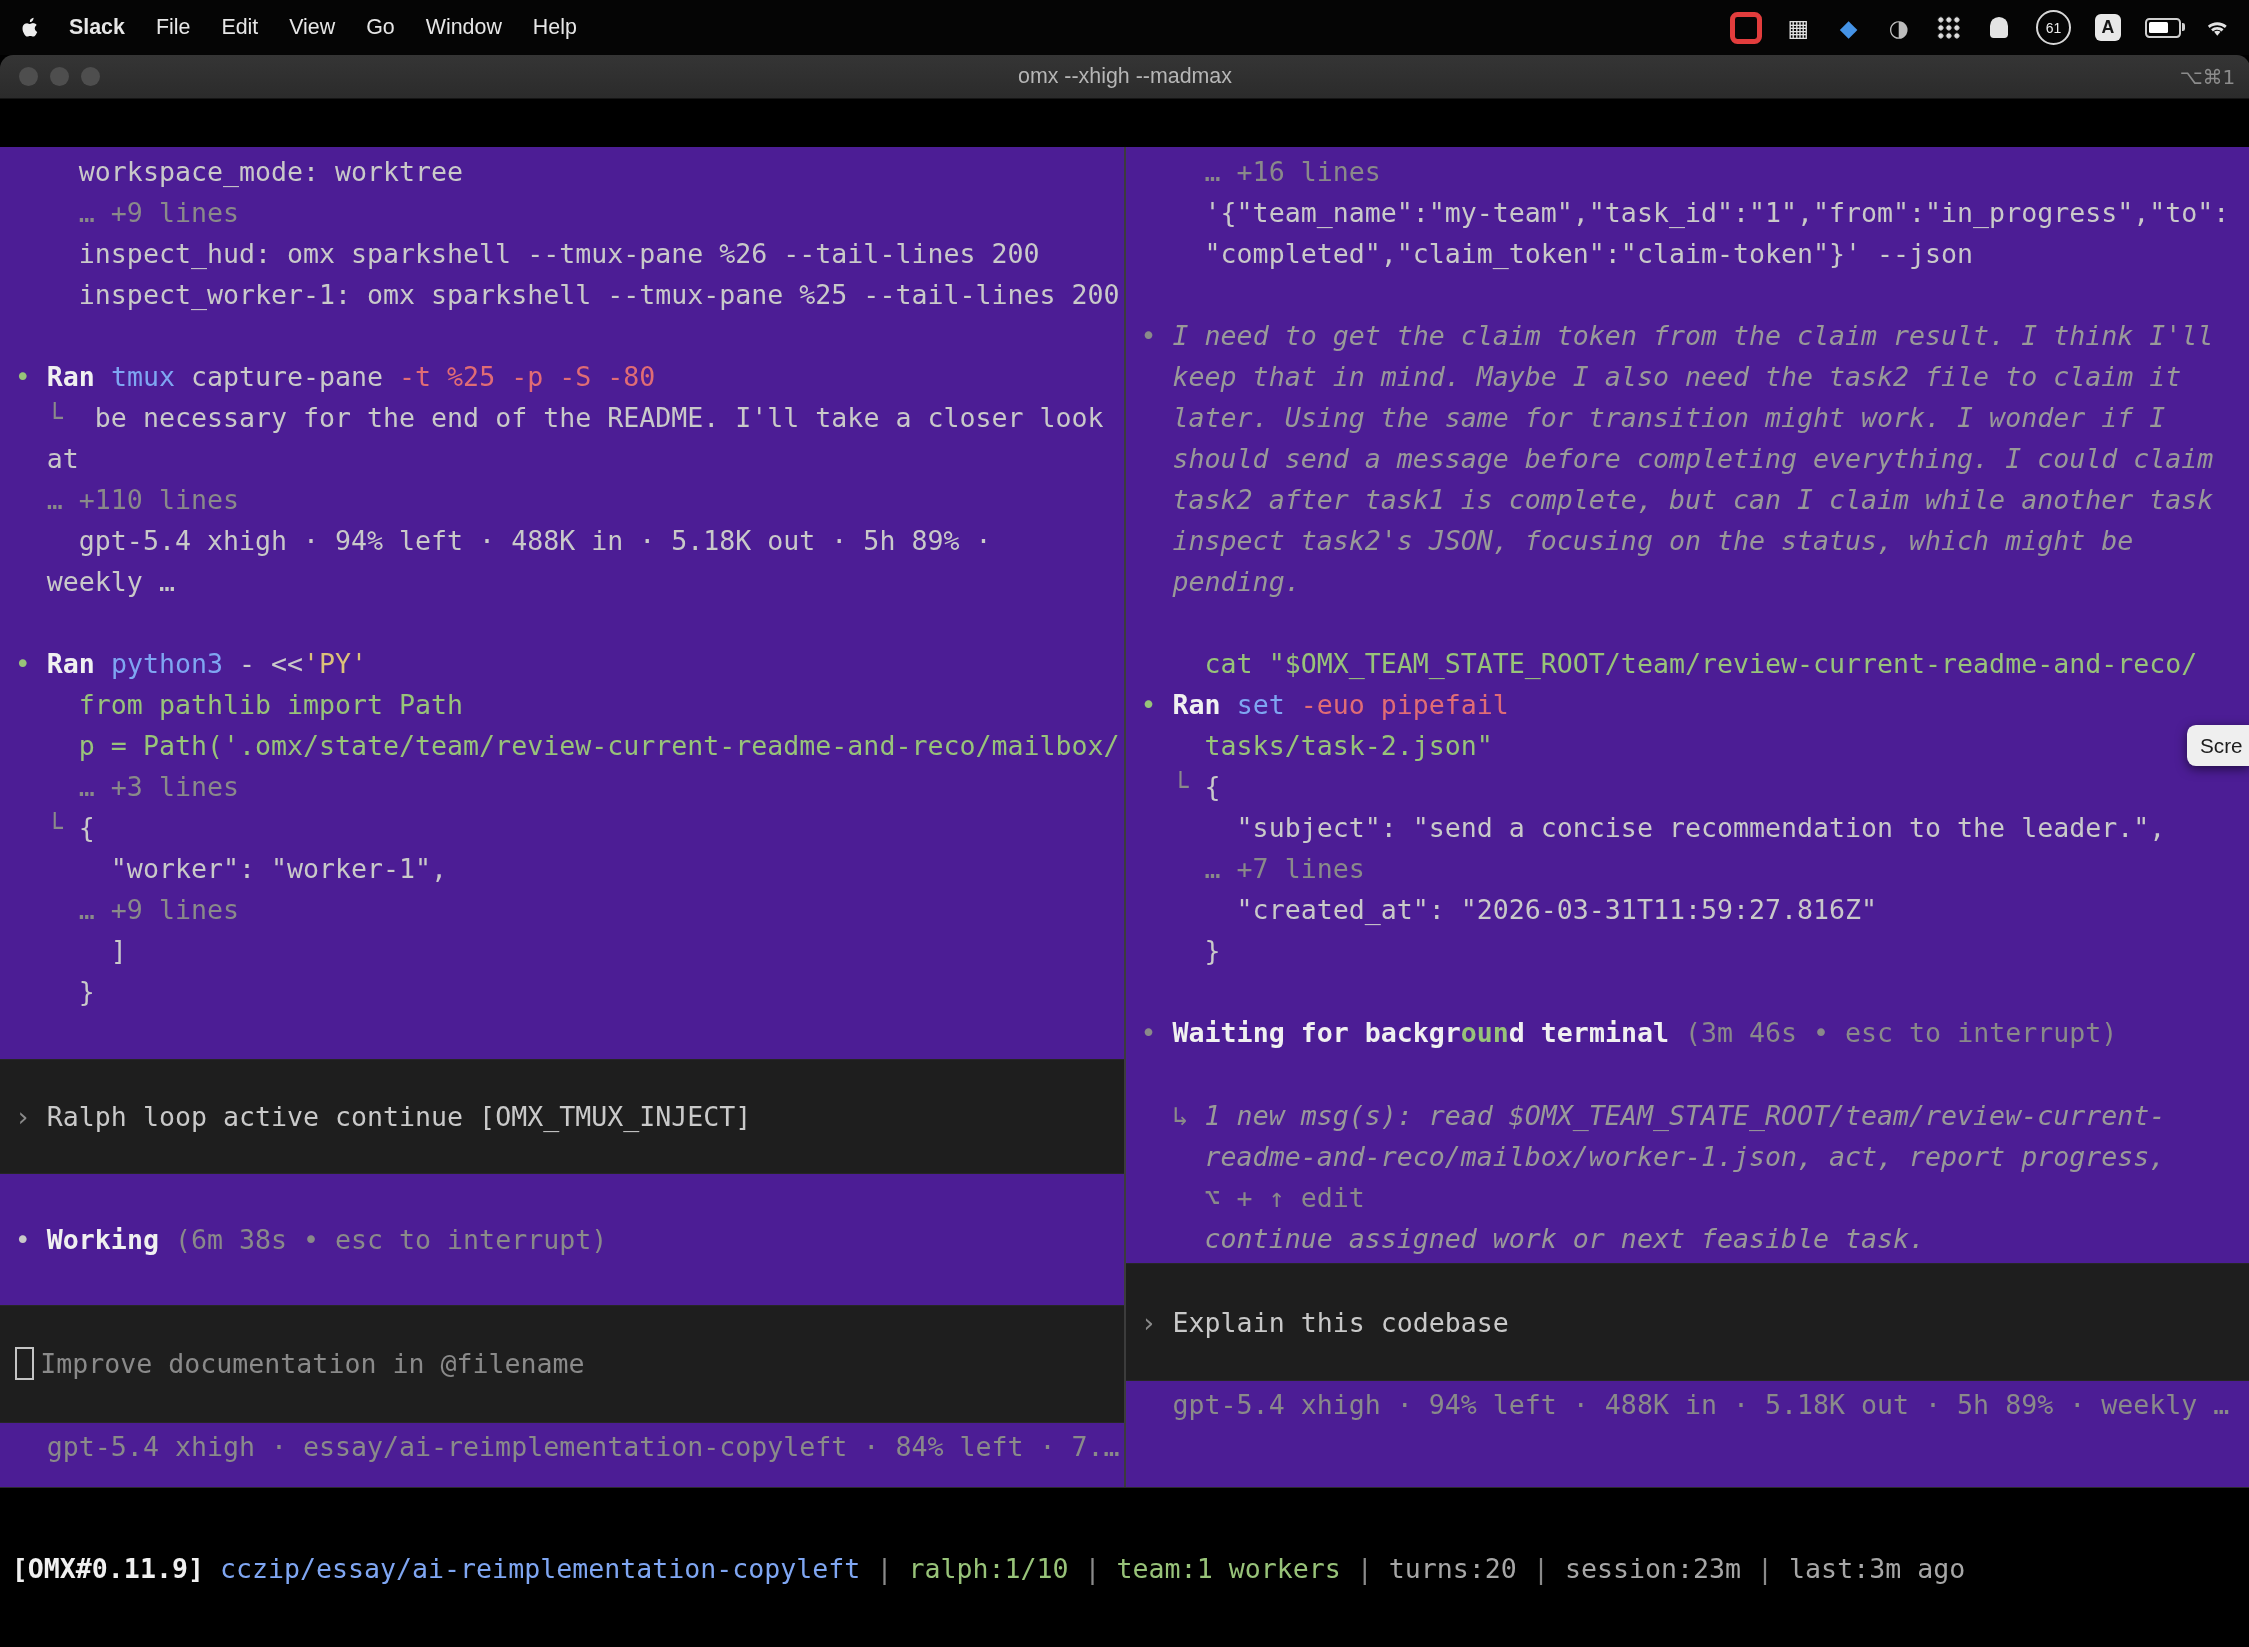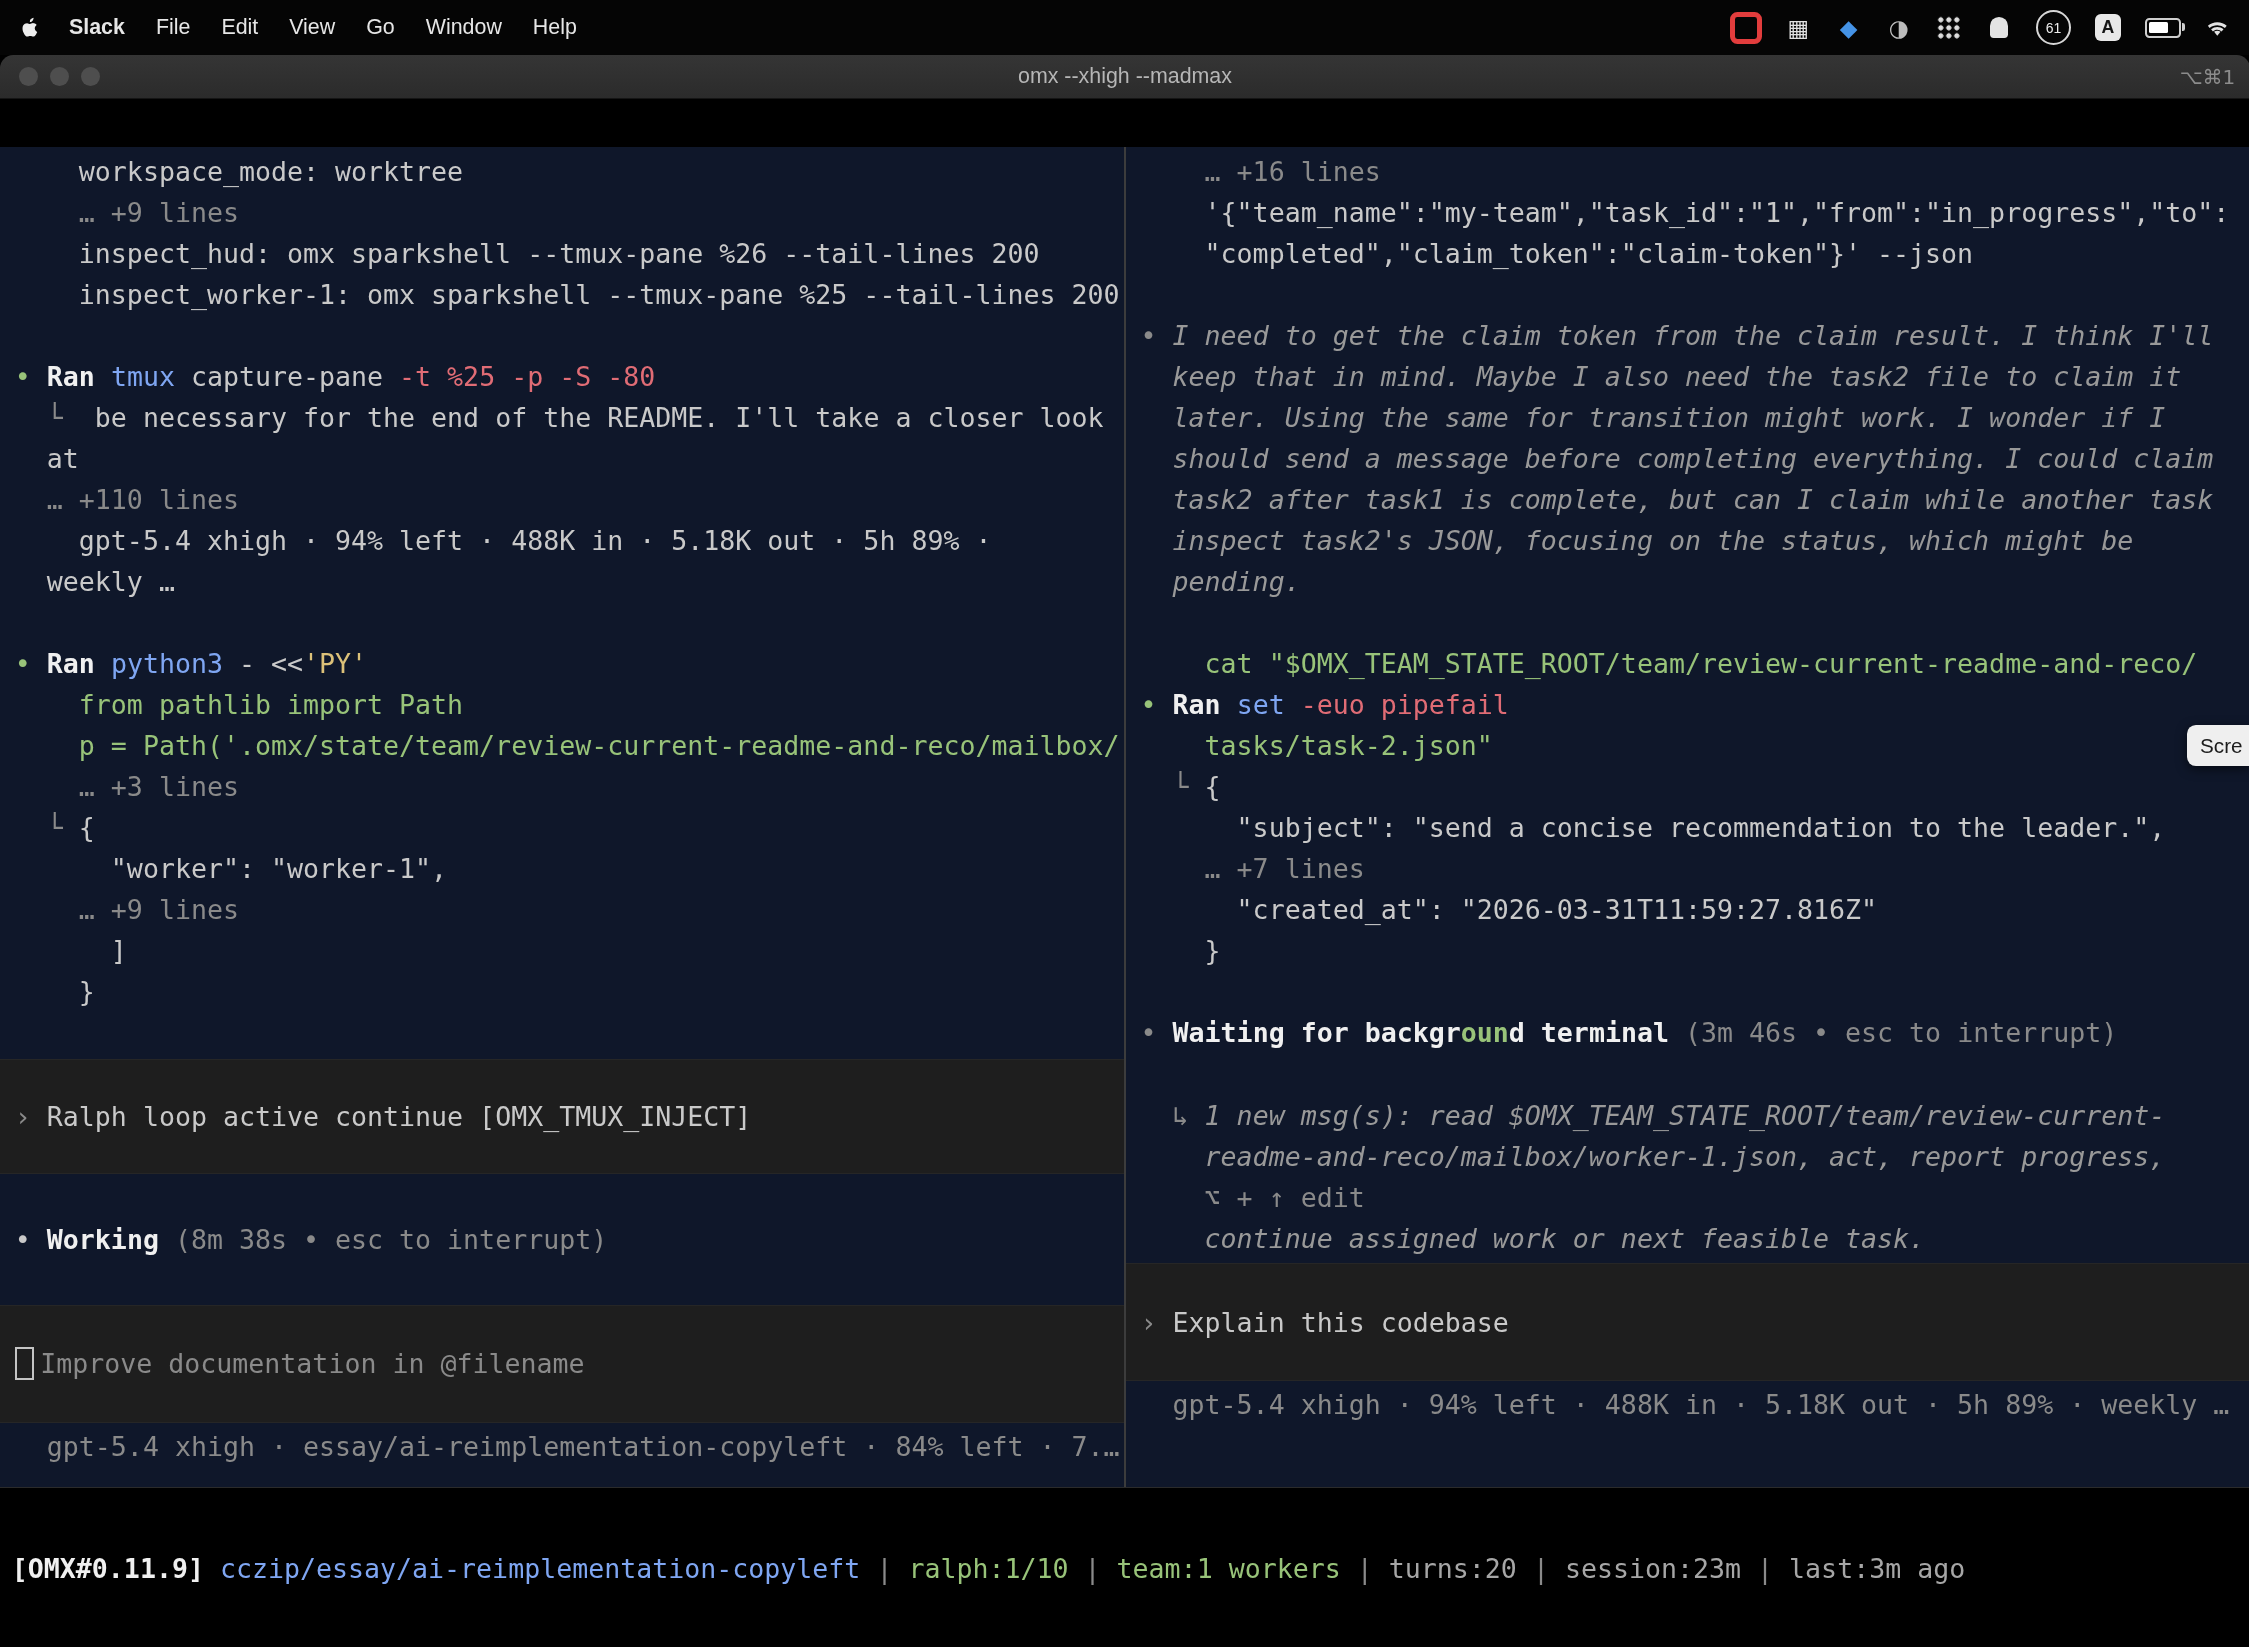--- a/index.html
+++ b/index.html
@@ -49,7 +49,7 @@
          color:#8c8c8c;font-family:"DejaVu Sans",sans-serif;font-size:20px;}
 
   
-  .panes{height:1340px;flex:0 0 1340px;display:flex;background:#0f172a;
+  .panes{height:1340px;flex:0 0 1340px;display:flex;background:#4c1d95;
          border-bottom:0.7px solid #2b2b2b;}
   .pane{flex:1 1 0;overflow:hidden;padding-top:3.7px;box-sizing:border-box;}
   .vdivider{width:1.5px;background:#3c3c3c;flex:0 0 1.5px;}

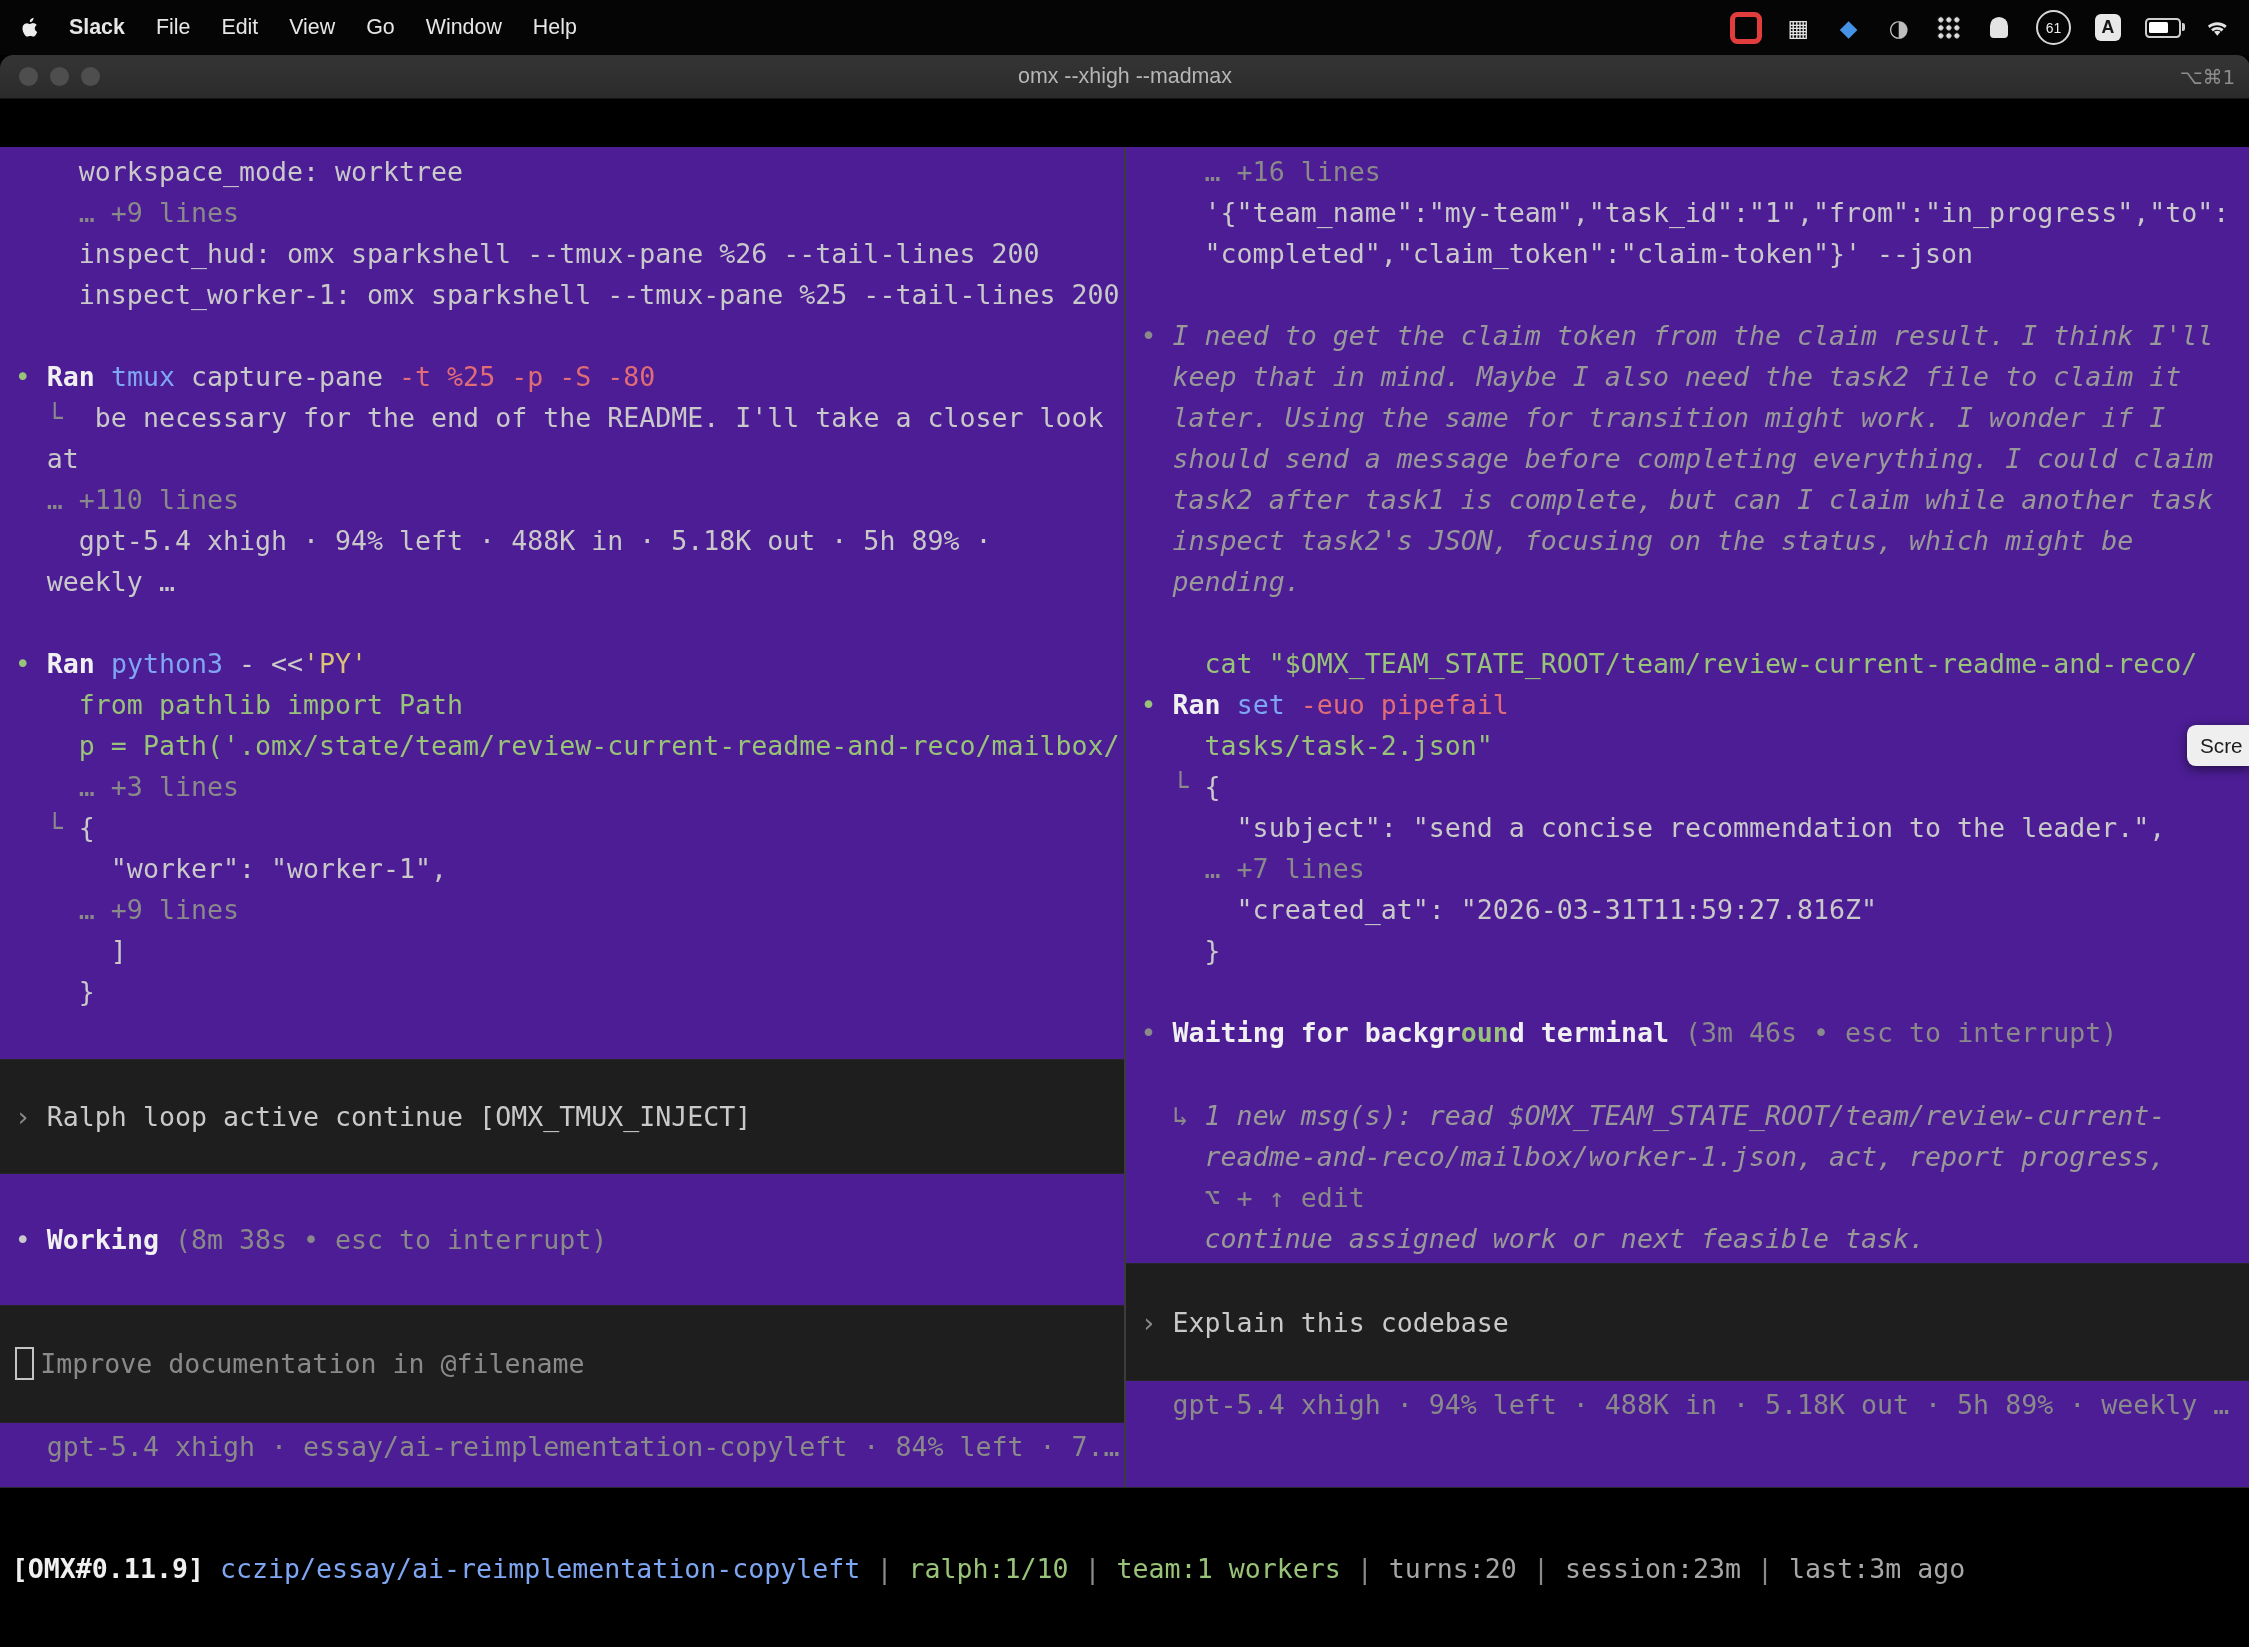--- a/index.html
+++ b/index.html
@@ -171,7 +171,7 @@
           <div class="tgap" style="height: 47px;"></div>
           <div class="tband" style="height: 115px;"><span class="s-d">› </span><span class="s-w">Ralph loop active continue [OMX_TMUX_INJECT]</span></div>
           <div class="tgap" style="height: 45px;"></div>
-          <div class="tline"><span class="s-w">• </span><span class="s-b">Working</span><span class="s-d"> (8m 38s • esc to interrupt)</span></div>
+          <div class="tline"><span class="s-w">• </span><span class="s-b">Working</span><span class="s-d"> (6m 38s • esc to interrupt)</span></div>
           <div class="tgap" style="height: 45px;"></div>
           <div class="tband" style="height: 118px;"><span class="scursor"></span><span class="s-d">Improve documentation in @filename</span></div>
           <div class="tgap" style="height: 3px;"></div>

